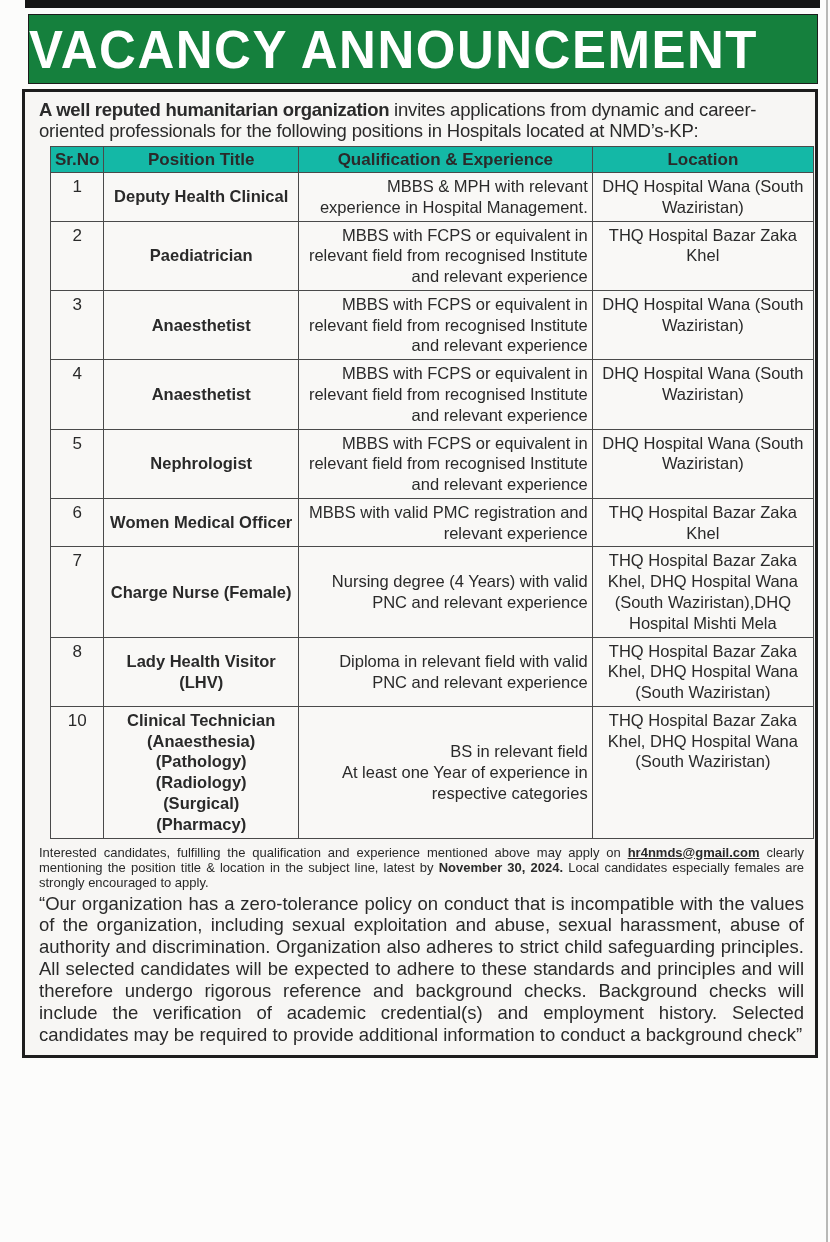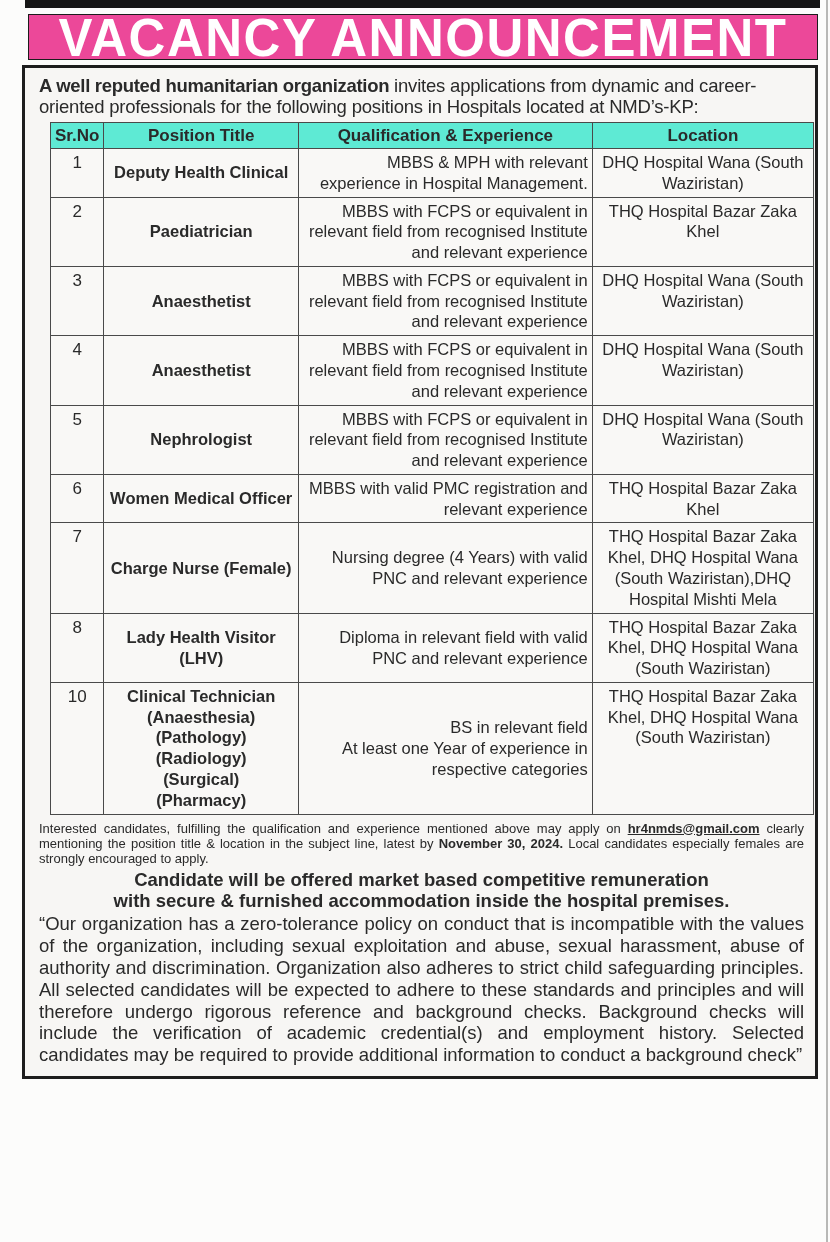--- a/index.html
+++ b/index.html
@@ -28,12 +28,12 @@
   }
   .title-bar {
     margin: 6px 12px 0 28px;
-    height: 46px;
-    background: #ec4899;
+    height: 70px;
+    background: #15803d;
     border: 1px solid #1c1c1c;
     display: flex;
     align-items: center;
-    justify-content: center;
+    justify-content: flex-start;
   }
   .title-text {
     color: #ffffff;

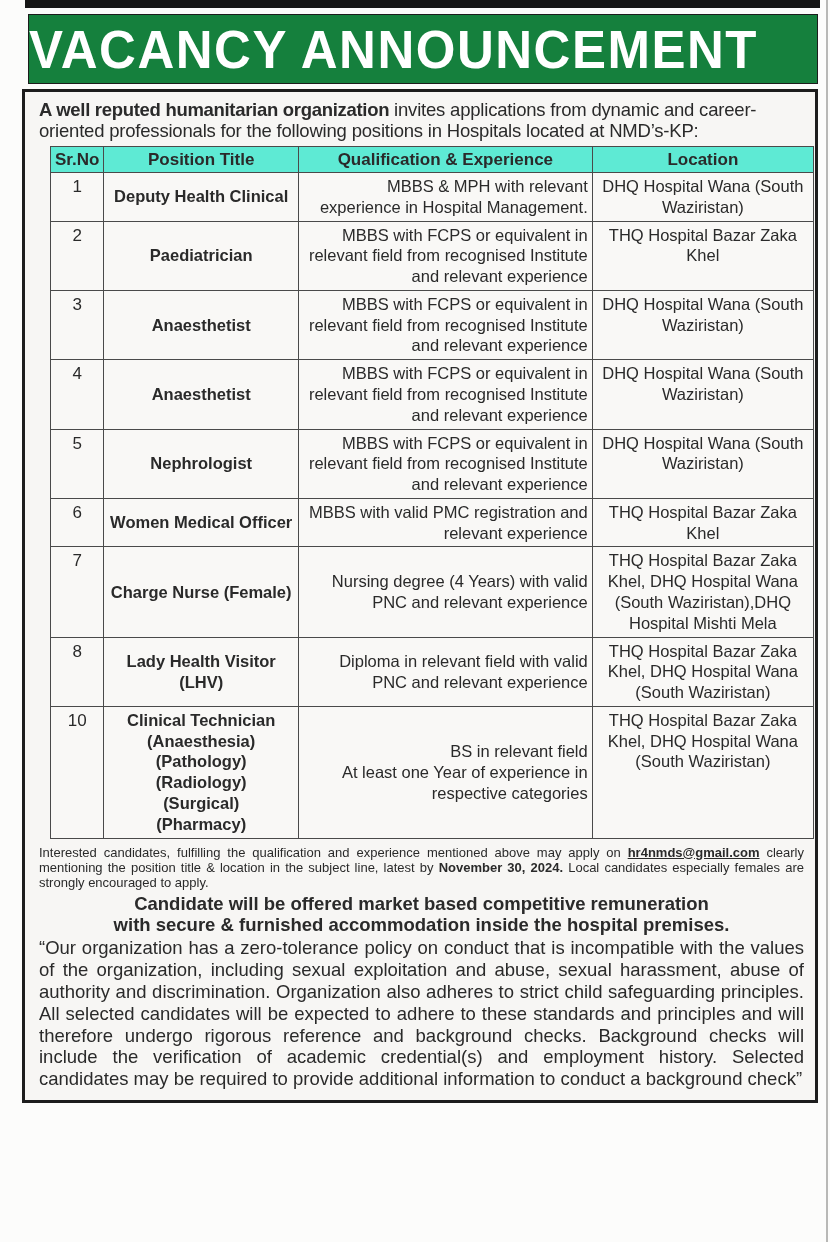--- a/index.html
+++ b/index.html
@@ -74,7 +74,7 @@
     white-space: pre-line;
   }
   .vac-table th {
-    background: #5eead4;
+    background: #14b8a6;
     font-weight: bold;
     font-size: 17px;
     padding: 2px 2px;

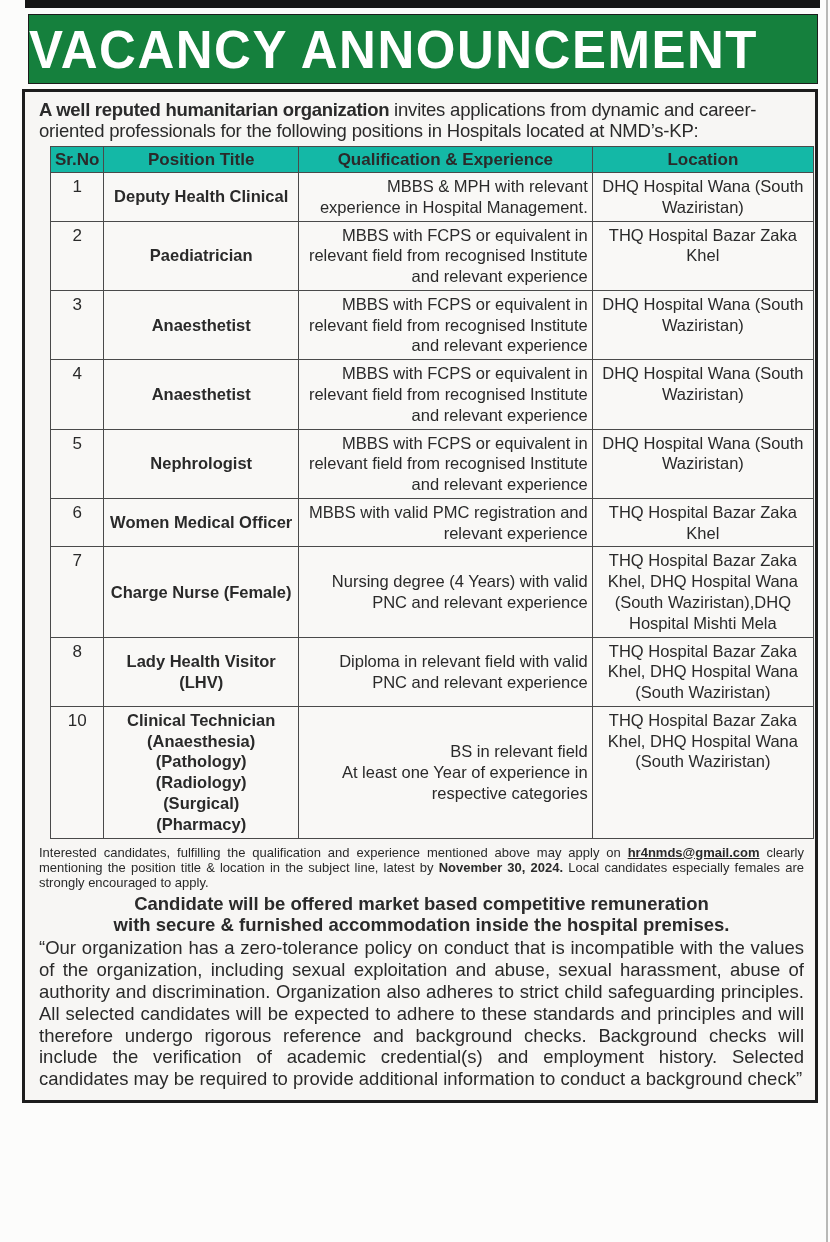--- a/index.html
+++ b/index.html
@@ -214,10 +214,6 @@
 
     <p class="apply"><span>Interested candidates, fulfilling the qualification and experience mentioned above may apply on </span><span class="email">hr4nmds@gmail.com</span><span> clearly mentioning the position title &amp; location in the subject line, latest by </span><b>November 30, 2024.</b><span> Local candidates especially females are strongly encouraged to apply.</span></p>
 
-    <p class="remuneration">
-      <span class="rem-line">Candidate will be offered market based competitive remuneration</span>
-      <span class="rem-line">with secure &amp; furnished accommodation inside the hospital premises.</span>
-    </p>
 
     <p class="policy">“Our organization has a zero-tolerance policy on conduct that is incompatible with the values of the organization, including sexual exploitation and abuse, sexual harassment, abuse of authority and discrimination. Organization also adheres to strict child safeguarding principles. All selected candidates will be expected to adhere to these standards and principles and will therefore undergo rigorous reference and background checks. Background checks will include the verification of academic credential(s) and employment history. Selected candidates may be required to provide additional information to conduct a background check”</p>
 

